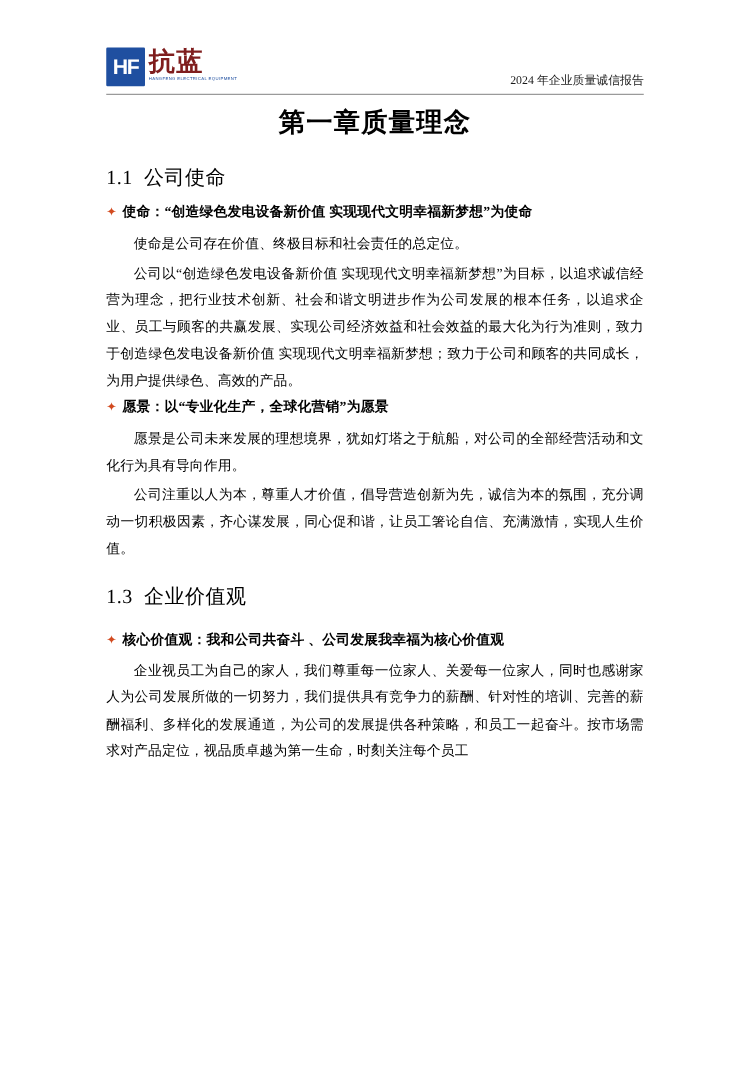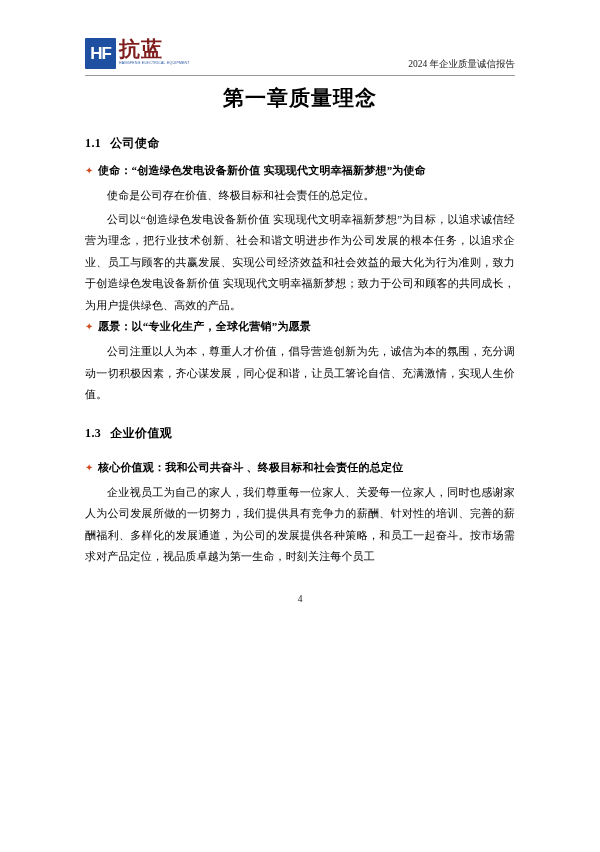--- a/index.html
+++ b/index.html
@@ -102,8 +102,8 @@
   }
   h2.section-title {
     font-family: "Liberation Serif", serif;
-    font-weight: bold;
-    font-size: 12px;
+    font-weight: normal;
+    font-size: 16px;
     line-height: 18px;
     margin: 18px 0 10px 0;
     letter-spacing: 0.4px;

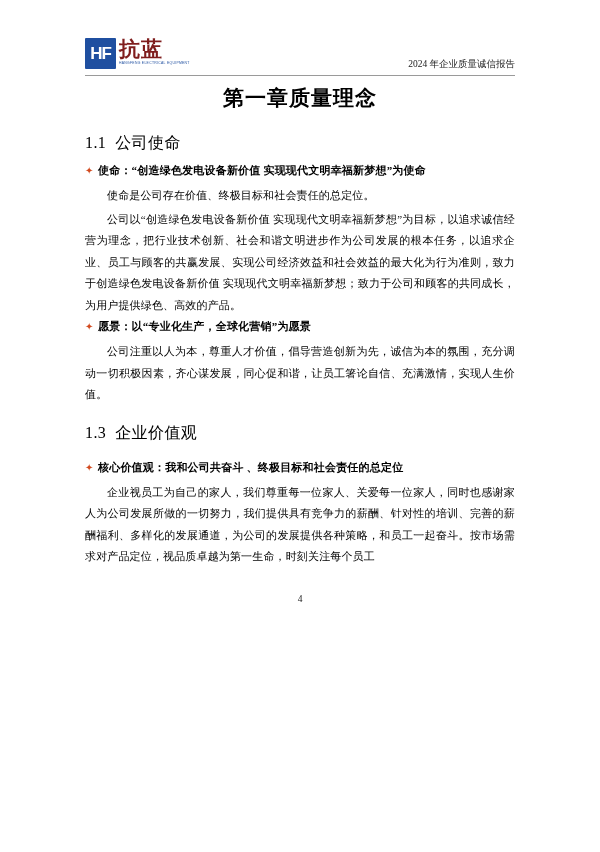--- a/index.html
+++ b/index.html
@@ -190,6 +190,7 @@
       <span class="bullet-icon">✦</span>
       <span class="bullet-text">愿景：以“专业化生产，全球化营销”为愿景</span>
     </div>
+    <p class="para">愿景是公司未来发展的理想境界，犹如灯塔之于航船，对公司的全部经营活动和文化行为具有导向作用。</p>
     <p class="para">公司注重以人为本，尊重人才价值，倡导营造创新为先，诚信为本的氛围，充分调动一切积极因素，齐心谋发展，同心促和谐，让员工箸论自信、充满激情，实现人生价值。</p>
 
     <h2 class="section-title">

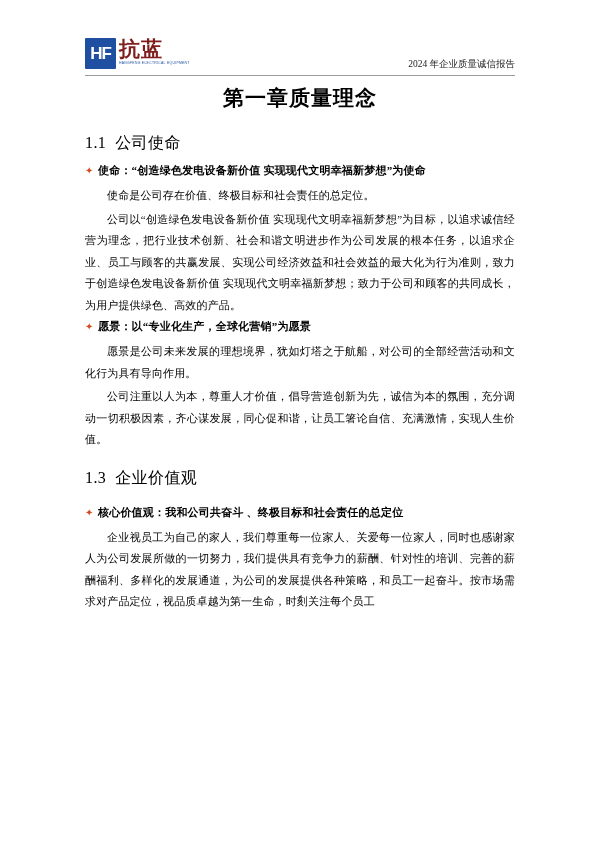--- a/index.html
+++ b/index.html
@@ -199,7 +199,7 @@
     <div class="spacer-sm"></div>
     <div class="bullet-row">
       <span class="bullet-icon">✦</span>
-      <span class="bullet-text">核心价值观：我和公司共奋斗 、终极目标和社会责任的总定位</span>
+      <span class="bullet-text">核心价值观：我和公司共奋斗 、公司发展我幸福为核心价值观</span>
     </div>
     <p class="para">企业视员工为自己的家人，我们尊重每一位家人、关爱每一位家人，同时也感谢家人为公司发展所做的一切努力，我们提供具有竞争力的薪酬、针对性的培训、完善的薪酬福利、多样化的发展通道，为公司的发展提供各种策略，和员工一起奋斗。按市场需求对产品定位，视品质卓越为第一生命，时刻关注每个员工</p>
 

